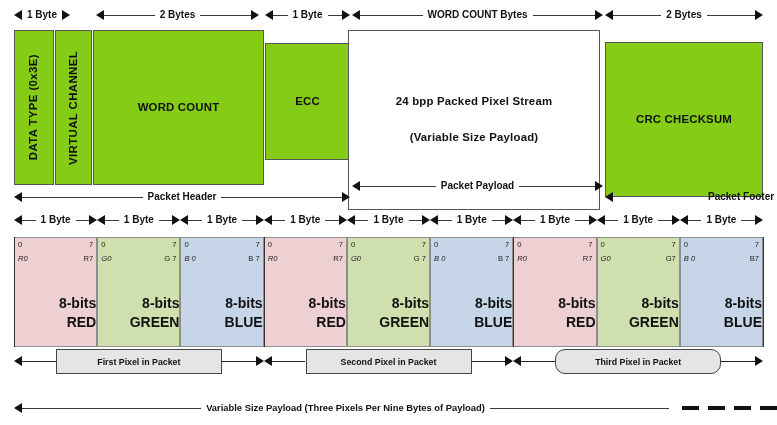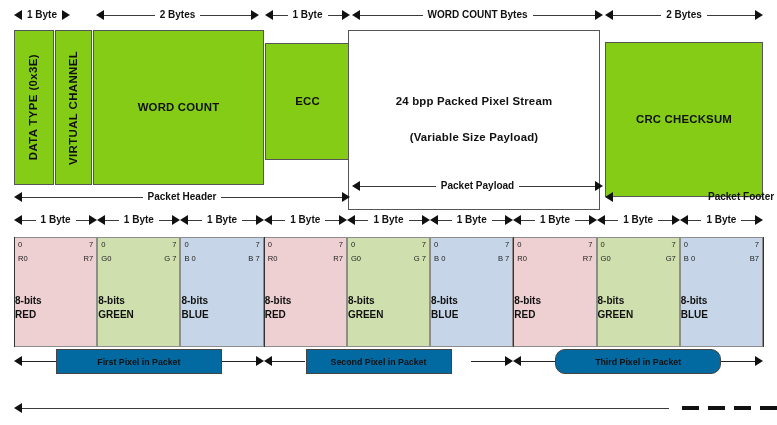--- a/index.html
+++ b/index.html
@@ -53,7 +53,7 @@
   .cell .bt.l{left:3px;}
   .cell .bt.r{right:3px;}
   .cell .bn{position:absolute;top:16px;font-size:7.6px;color:#222;}
-  .cell .bn.l{left:3px;}
+  .cell .bn.l{left:3px;font-style:italic;}
   .cell .bn.r{right:3px;}
   .cell .nm{
     position:absolute;left:0;right:0;top:56px;

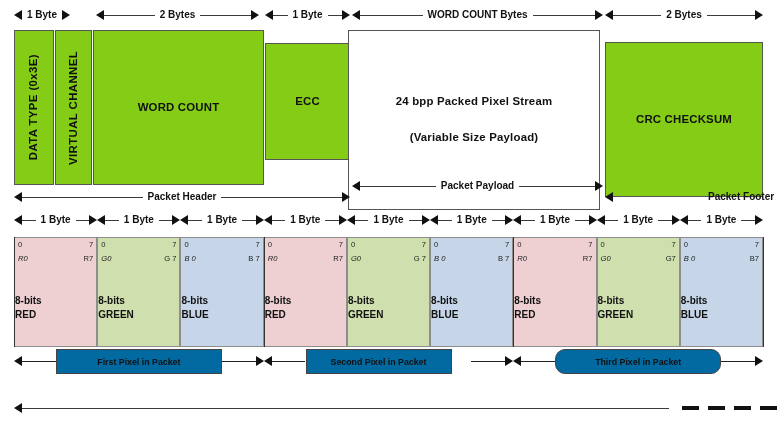--- a/index.html
+++ b/index.html
@@ -57,7 +57,7 @@
   .cell .bn.r{right:3px;}
   .cell .nm{
     position:absolute;left:0;right:0;top:56px;
-    text-align:left;font-size:10px;font-weight:bold;line-height:1.35;
+    text-align:right;font-size:14px;font-weight:bold;line-height:1.35;
   }
   .grpsep{position:absolute;top:237px;width:0;height:110px;border-left:1.6px solid #333;}
 

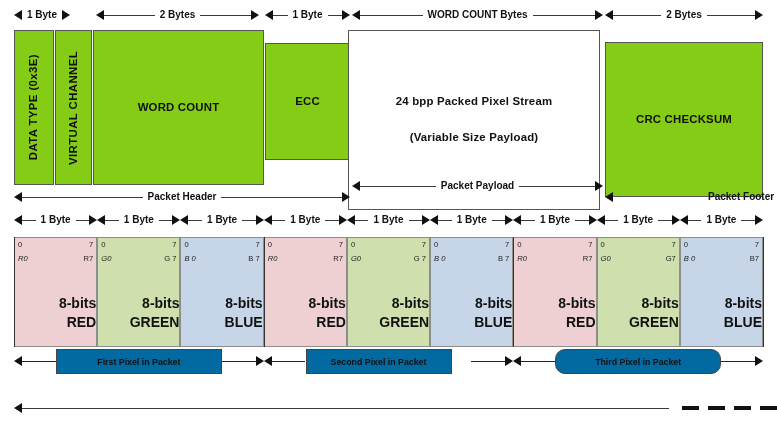--- a/index.html
+++ b/index.html
@@ -64,7 +64,7 @@
   
   .pxcap{
     position:absolute;height:25px;
-    background:#0369a1;border:1.2px solid #444;
+    background:#e5e5e5;border:1.2px solid #444;
     display:flex;align-items:center;justify-content:center;
     font-size:8.8px;font-weight:bold;box-sizing:border-box;z-index:6;
   }

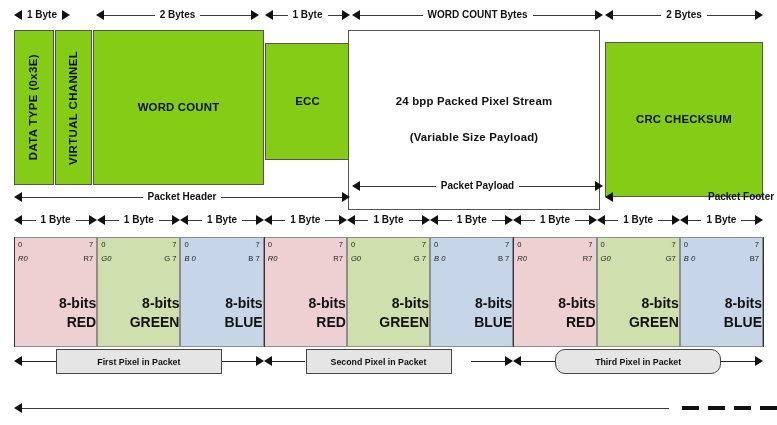--- a/index.html
+++ b/index.html
@@ -354,7 +354,7 @@
         <div class="line"></div>
         <div class="tri tri-r"></div>
       </div>
-      <div class="pxcap" style="left: 305.5px; top: 349px; width: 146px;">Second Pixel in Packet</div>
+      <div class="pxcap" style="left: 305.5px; top: 349px; width: 166px;">Second Pixel in Packet</div>
       <div class="pxrail" style="left: 513.333px; top: 355px; width: 249.667px;">
         <div class="tri tri-l"></div>
         <div class="line"></div>

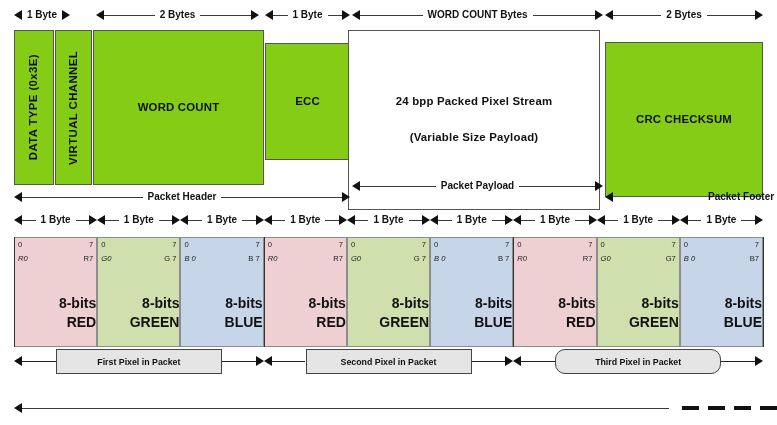--- a/index.html
+++ b/index.html
@@ -369,6 +369,7 @@
       <div class="rail" style="left: 14px; top: 401px; width: 655px;">
         <div class="tri tri-l"></div>
         <div class="line"></div>
+        <div class="lbl" style="font-size: 9.4px;">Variable Size Payload (Three Pixels Per Nine Bytes of Payload)</div>
         <div class="line"></div>
       </div>
       <div class="dashes" style="left: 682px; top: 401px; height: 14px;">

